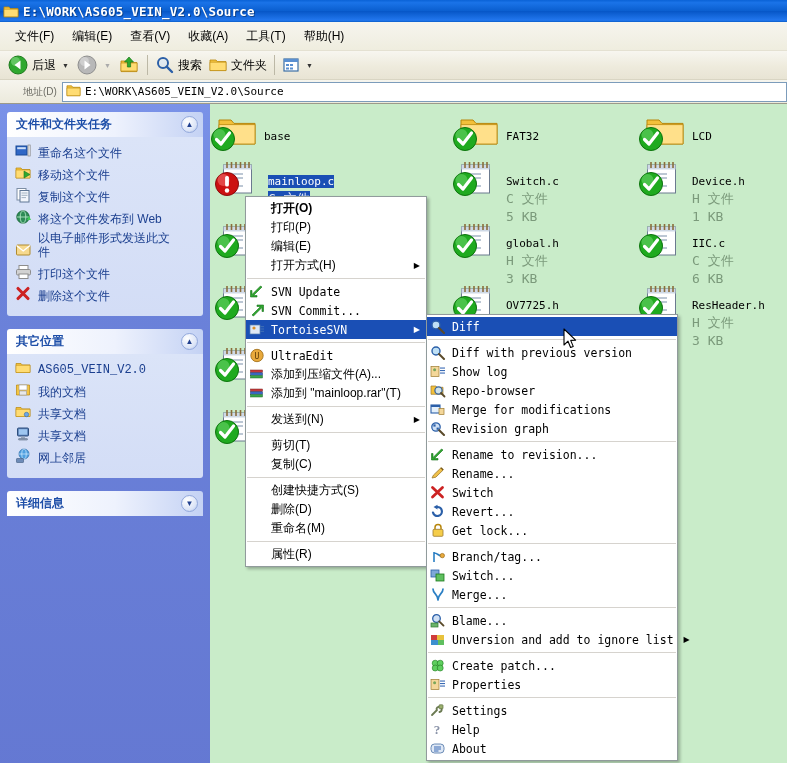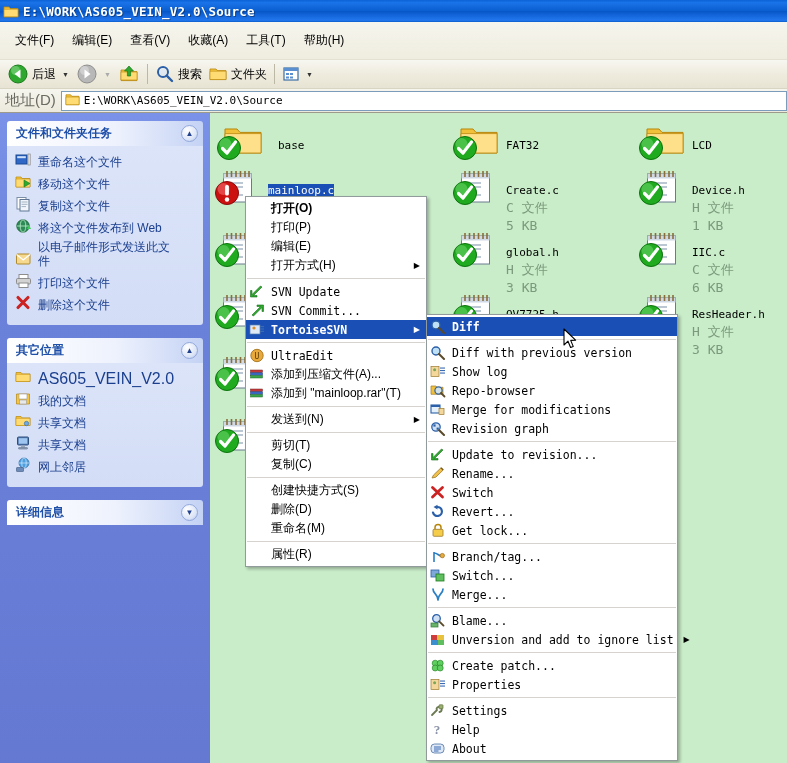--- a/index.html
+++ b/index.html
@@ -29,7 +29,7 @@
 
   
   #menubar {
-    height: 38px;
+    height: 29px;
     background: linear-gradient(to bottom,#f6f5ee 0%, #efeddf 100%);
     display: flex; align-items: center;
     padding-left: 6px;

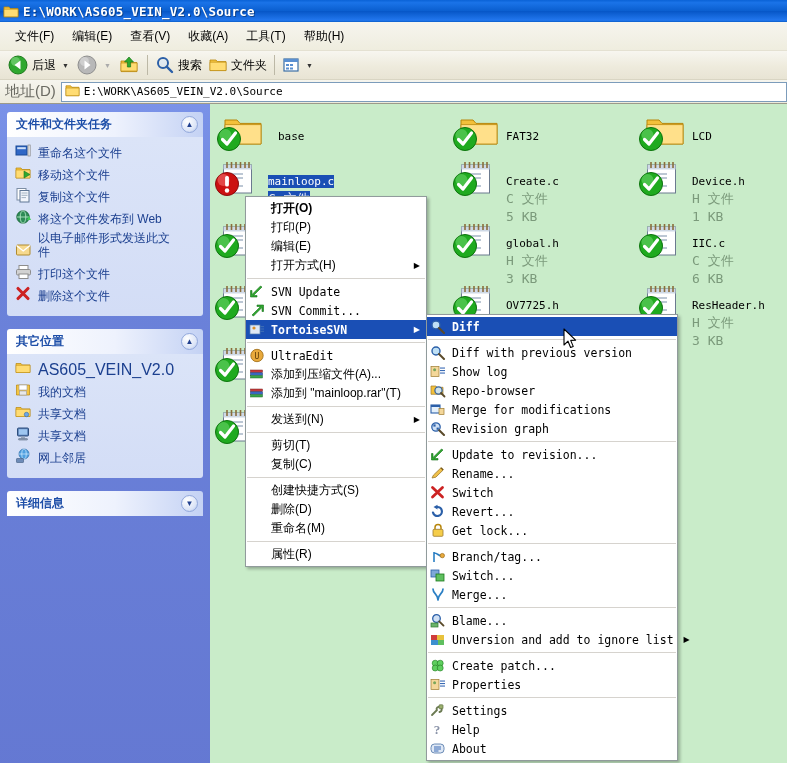--- a/index.html
+++ b/index.html
@@ -64,7 +64,7 @@
     padding-left: 5px;
     border-bottom: 1px solid #9c9a8a;
   }
-  #addr-label { font-size:15px; color:#6b6b63; margin-right:5px; white-space:nowrap; }
+  #addr-label { font-size:10px; color:#6b6b63; margin-right:5px; white-space:nowrap;margin-left:18px; }
   #addr-box {
     flex:1; height:20px; margin-right:0;
     background:#fff;

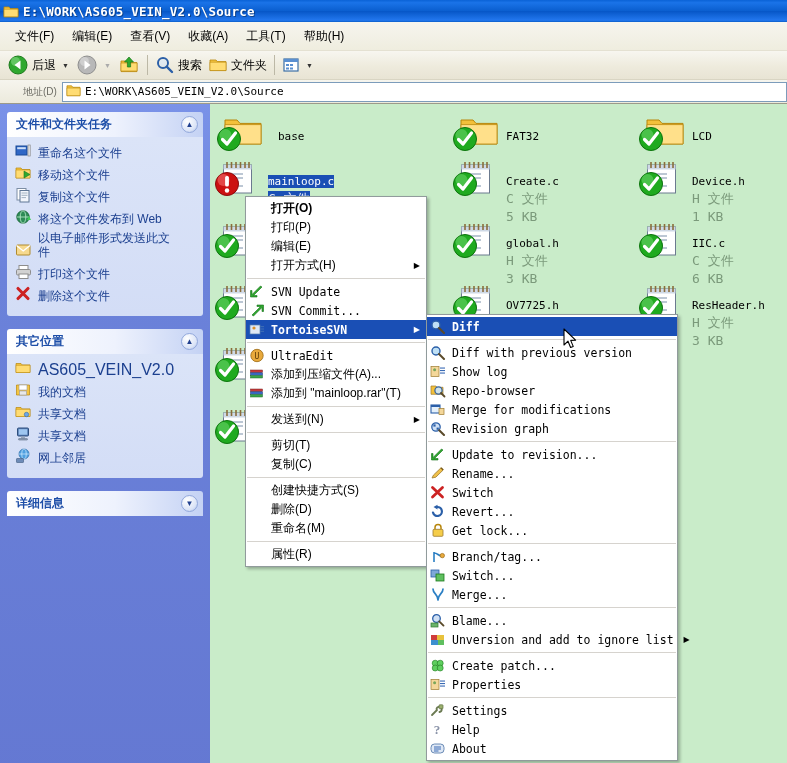--- a/index.html
+++ b/index.html
@@ -465,7 +465,7 @@
 
   <div id="fileview">
 
-    <div class="fitem" style="left: 6px; top: 10px; gap: 8px;">
+    <div class="fitem" style="left: 0; top: 10px;">
         <span class="fico"><svg class="nb-doc" width="38" height="30" viewBox="0 0 38 30">
             <path d="M1 4 h12 l3 3.4 H37 V28 H1 Z" fill="#f3c03a" stroke="#b8860b" stroke-width="1"></path>
             <path d="M1 8.6 H37 V28 H1 Z" fill="#ffe08a" stroke="#b8860b" stroke-width=".8"></path>

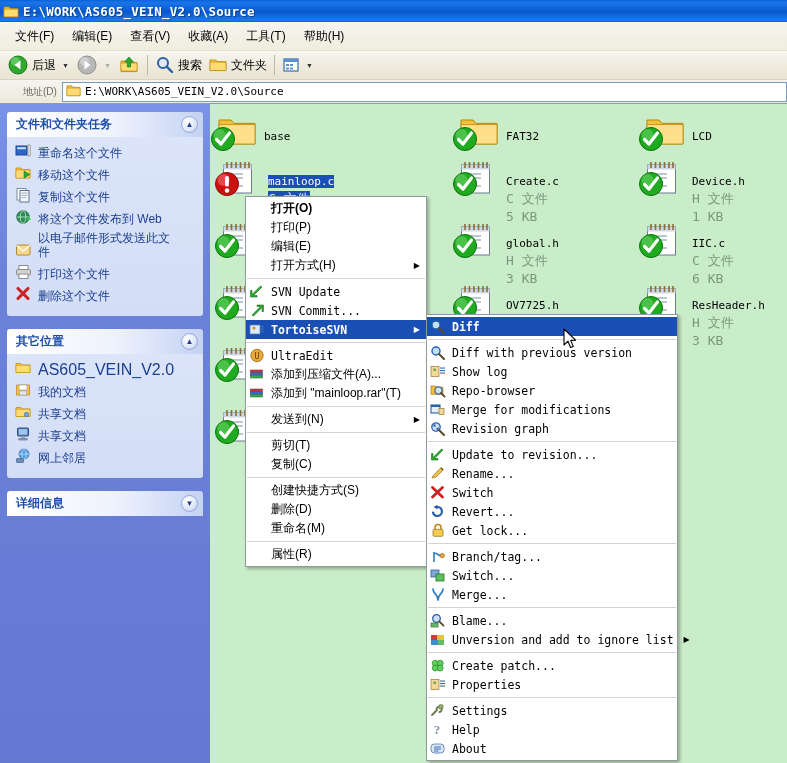--- a/index.html
+++ b/index.html
@@ -547,7 +547,7 @@
               <circle cx="9.5" cy="9" r="6" fill="#7fe07f" opacity=".45"></circle>
               <path d="M6.5 13.5 L11 18 L19.5 7" fill="none" stroke="#fff" stroke-width="3.2" stroke-linecap="round" stroke-linejoin="round"></path>
             </svg></span></span>
-        <span class="ftxt"><span class="fname">Create.c</span><br><span class="fmeta">C 文件</span><br><span class="fmeta">5 KB</span></span>
+        <span class="ftxt"><span class="fname">Switch.c</span><br><span class="fmeta">C 文件</span><br><span class="fmeta">5 KB</span></span>
       </div>
       <div class="fitem" style="left: 428px; top: 55px;">
         <span class="fico"><svg class="nb-doc" width="32" height="34" viewBox="0 0 32 34">

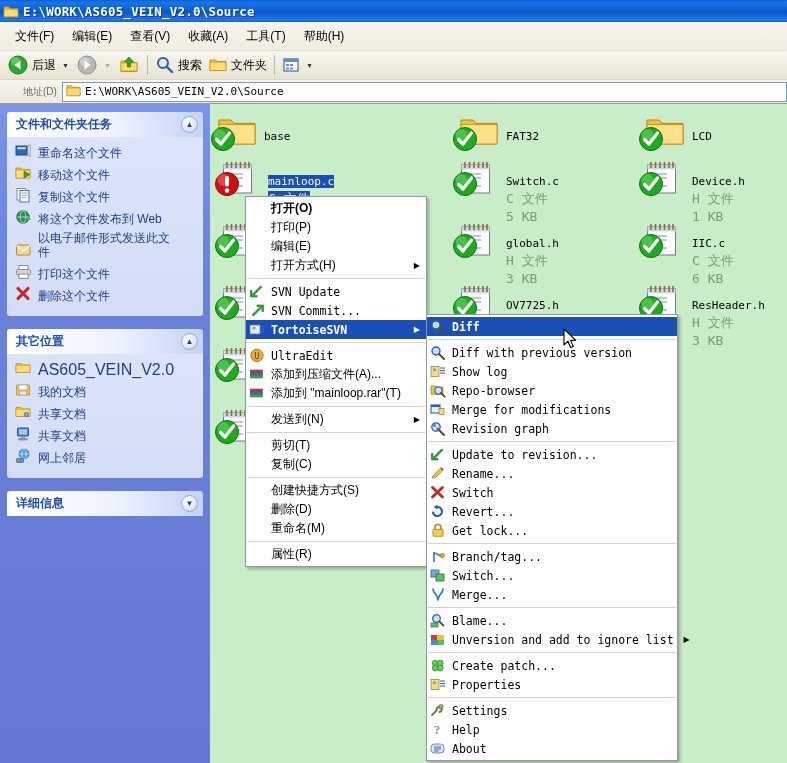--- a/index.html
+++ b/index.html
@@ -174,7 +174,7 @@
   .citem .clbl.mono { font-family:"DejaVu Sans Mono", monospace; font-size:11.5px; }
   .citem .clbl.bold { font-weight:bold; }
   .citem .carrow { font-size:8px; color:#000; margin-left:10px; }
-  .citem.hl { background:#1a4fb5;font-weight:bold; }
+  .citem.hl { background:#1a4fb5; }
   .citem.hl .clbl { color:#fff; }
   .citem.hl .carrow { color:#fff; }
   .csep { height:1px; background:#d6d3ce; margin:3px 1px 3px 1px; }

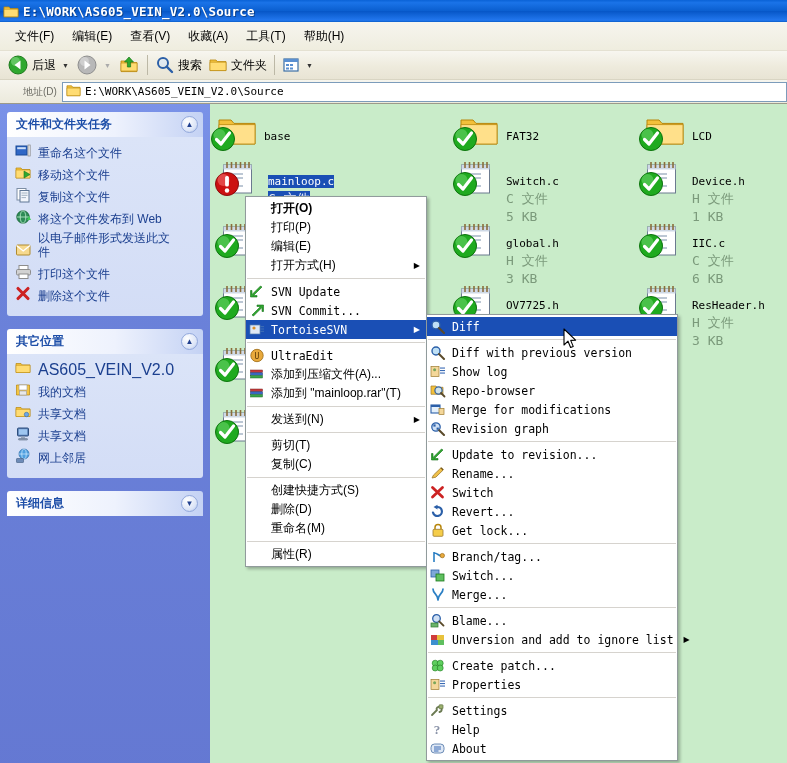--- a/index.html
+++ b/index.html
@@ -402,7 +402,7 @@
               <path d="M1 5.3h14v7.2H1z" fill="#ffdc73" stroke="#b8860b" stroke-width=".5"></path>
             </svg>
           </span>
-          <span class="tx" style="font-family:Liberation Sans, sans-serif;font-size:16px">AS605_VEIN_V2.0</span>
+          <span class="tx" style="font-family:Liberation Mono, monospace;font-size:12px">AS605_VEIN_V2.0</span>
         </div>
 
         <div class="task place">

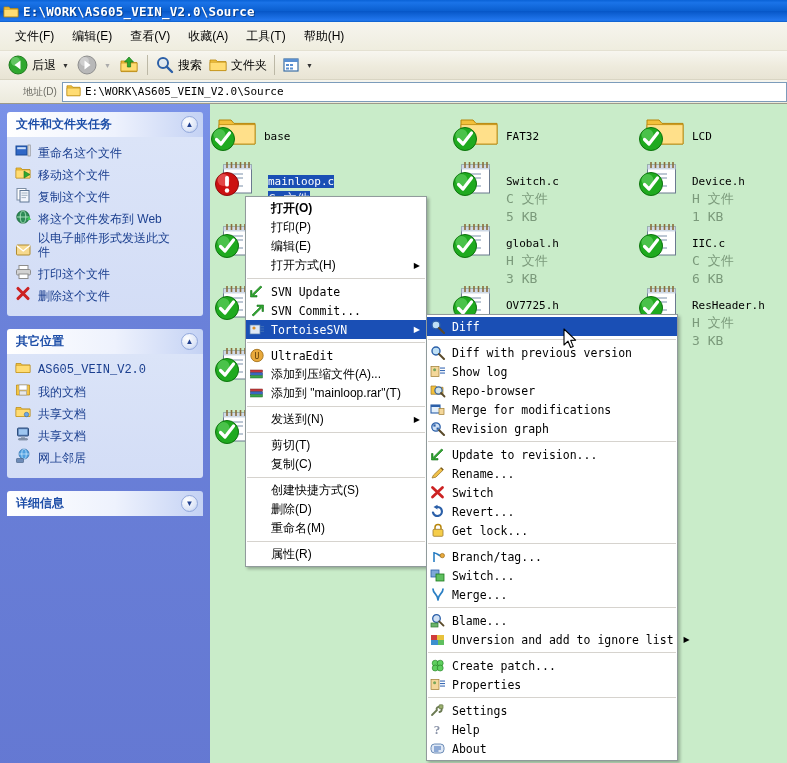--- a/index.html
+++ b/index.html
@@ -936,7 +936,7 @@
       <span class="cico"><svg width="16" height="15" viewBox="0 0 16 15">
           <path d="M11.5 2 L3 10.5 L3 6.5 L1.5 6.5 L1.5 13 L8 13 L8 11.5 L4.5 11.5 L13 3 Z" fill="#2fa82f" stroke="#15711a" stroke-width=".6"></path>
         </svg></span>
-      <span class="clbl mono">Update to revision...</span>
+      <span class="clbl mono">Rename to revision...</span>
     </div>
     <div class="citem">
       <span class="cico"><svg width="16" height="15" viewBox="0 0 16 15">

